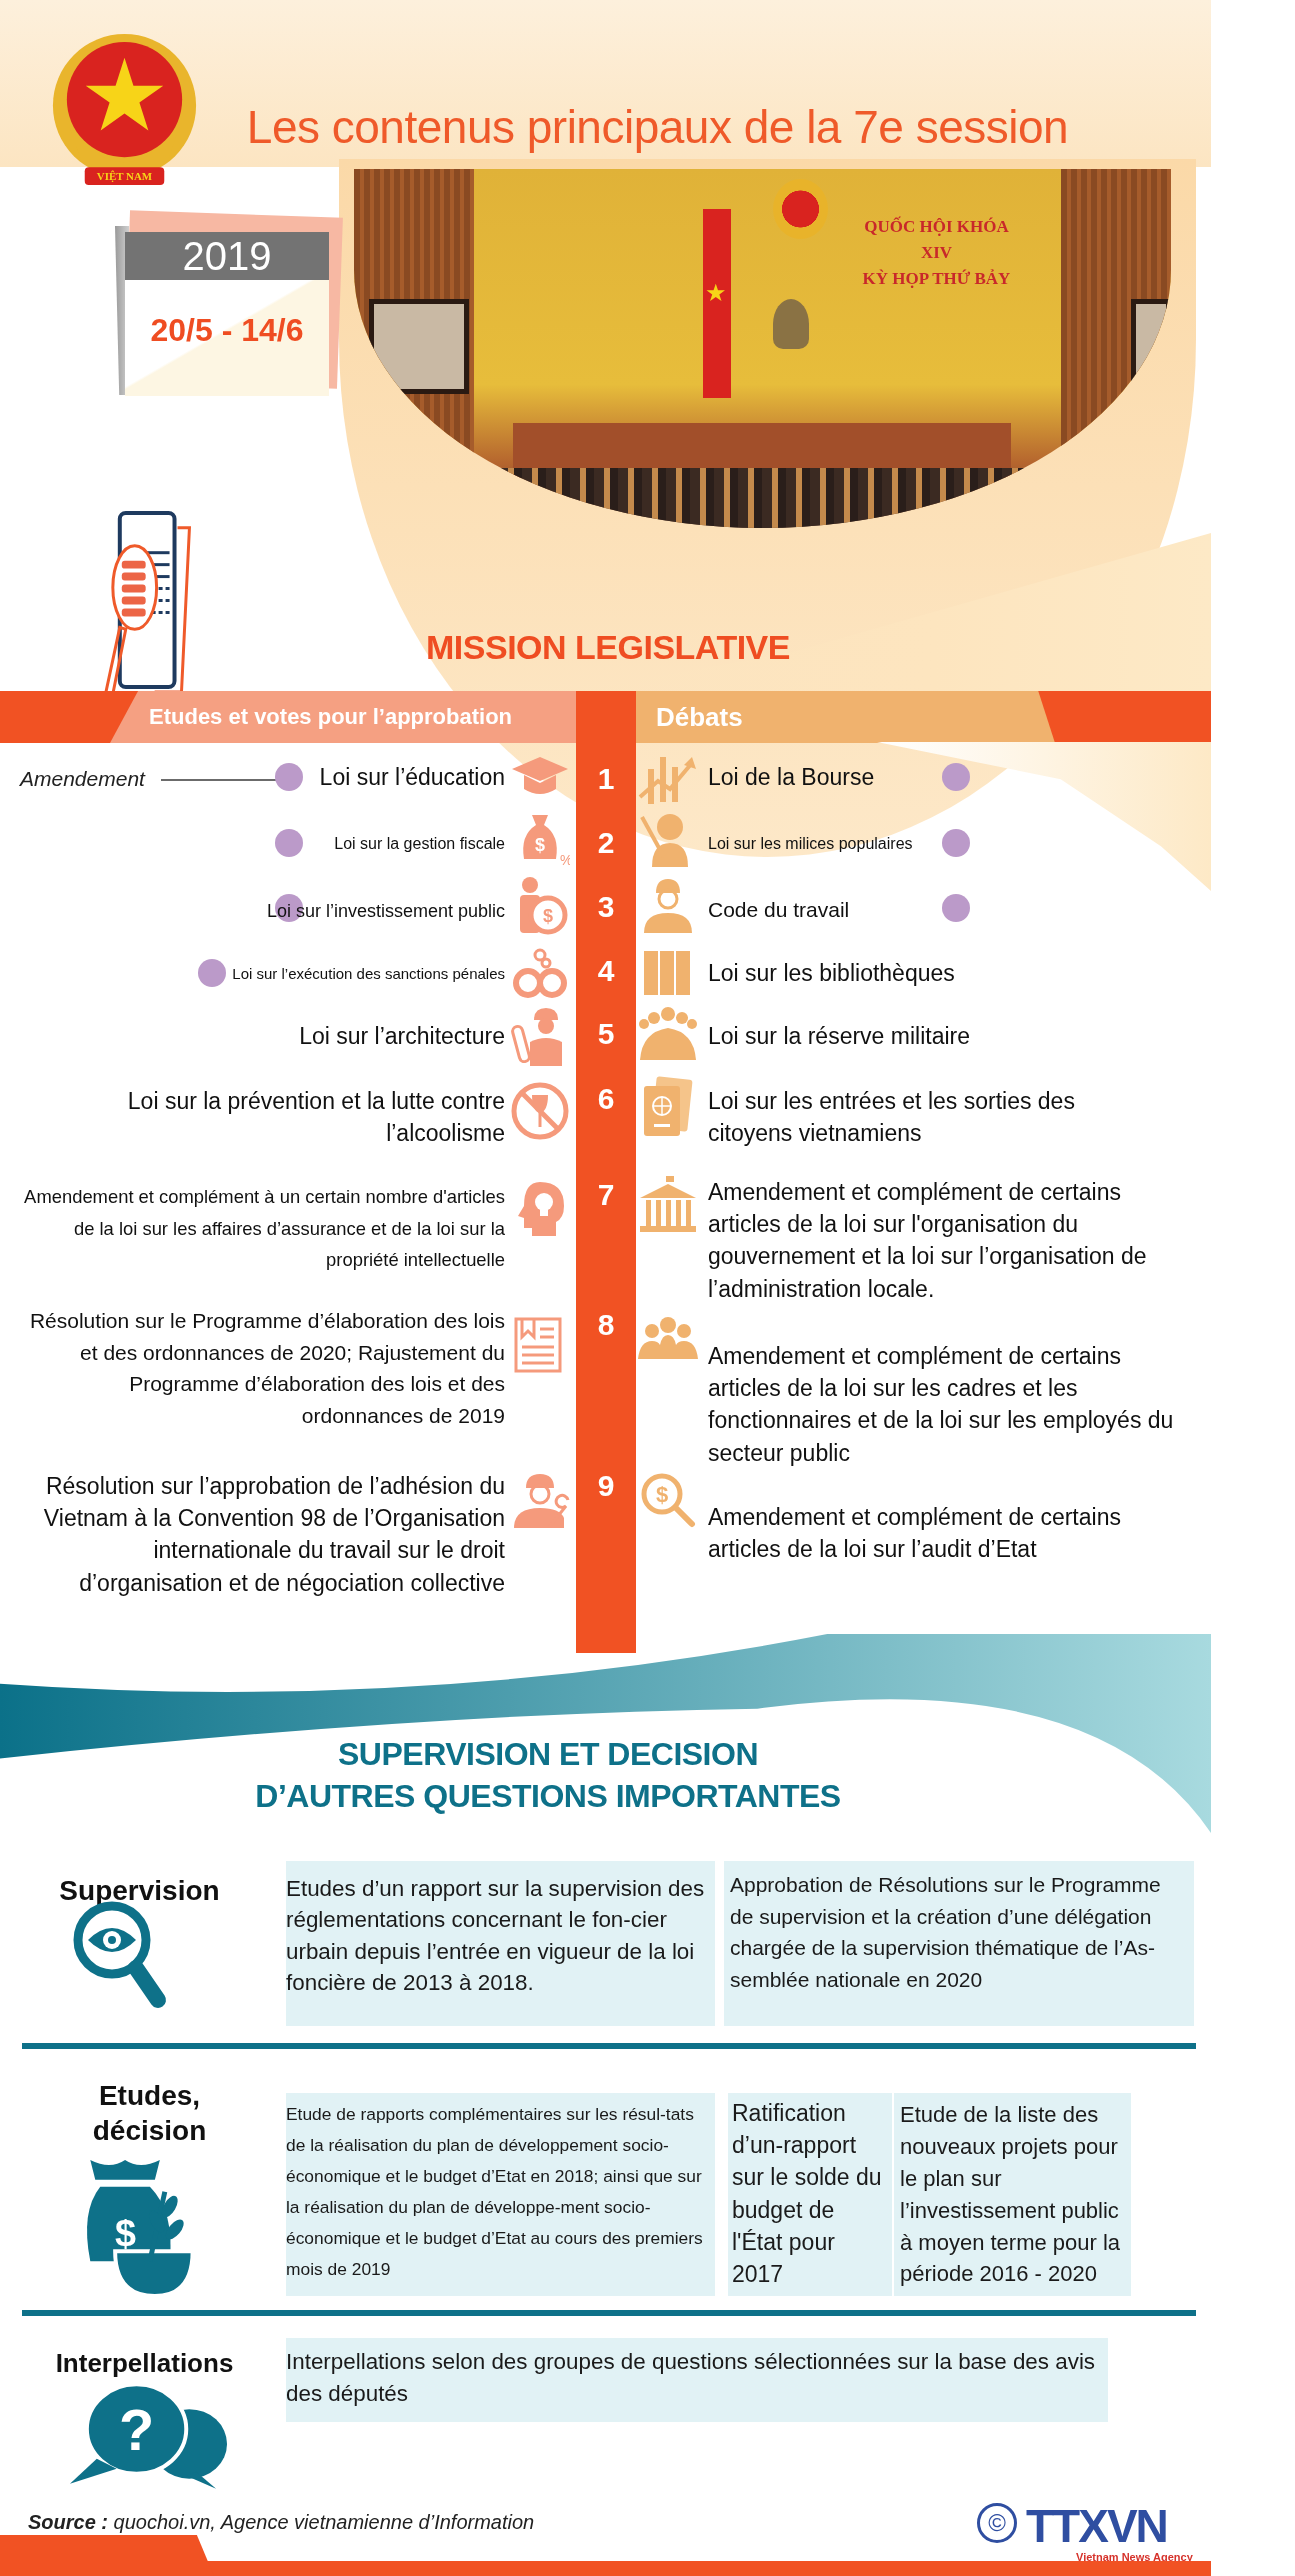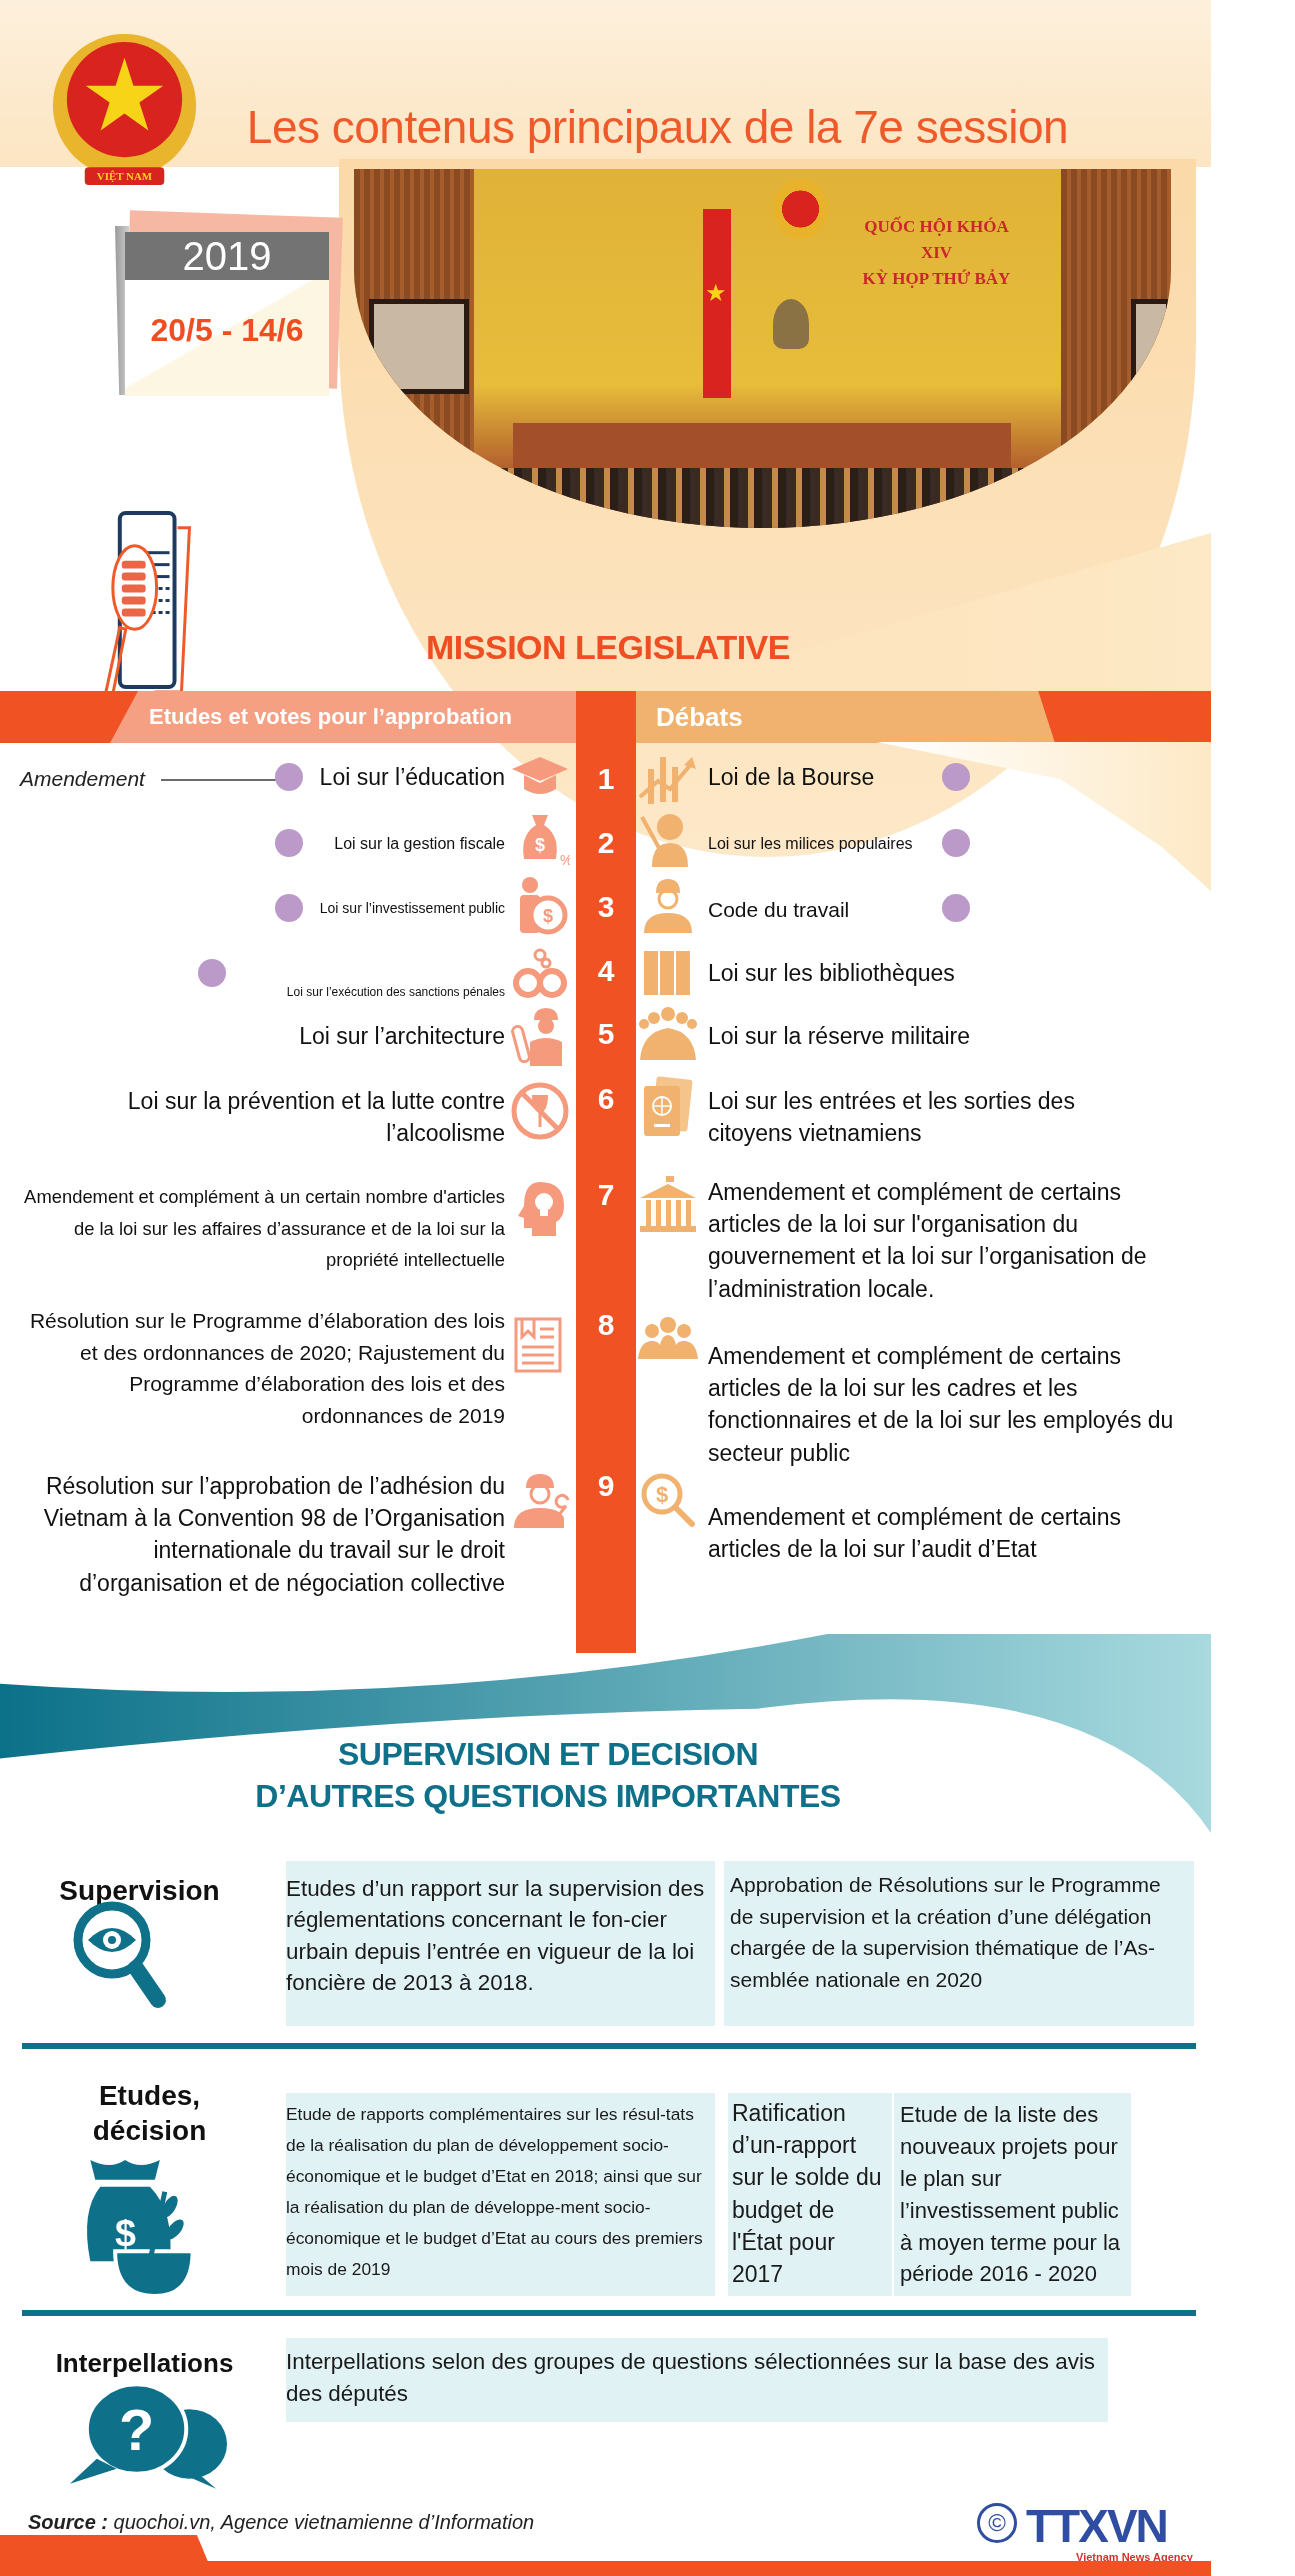--- a/index.html
+++ b/index.html
@@ -213,7 +213,7 @@
 
   <div class="row-num" style="top:890px">3</div>
   <div class="dot" style="left:275px;top:894px"></div>
-  <div class="l-item" style="top:899px;font-size:14px">Loi sur l’investissement public</div>
+  <div class="l-item" style="top:899px;font-size:18px">Loi sur l’investissement public</div>
   <svg class="l-icon" style="top:875px" viewBox="0 0 60 60">
       <circle cx="20" cy="10" r="8" fill="#f59a7c"></circle>
       <rect x="10" y="20" width="20" height="38" rx="4" fill="#f59a7c"></rect>

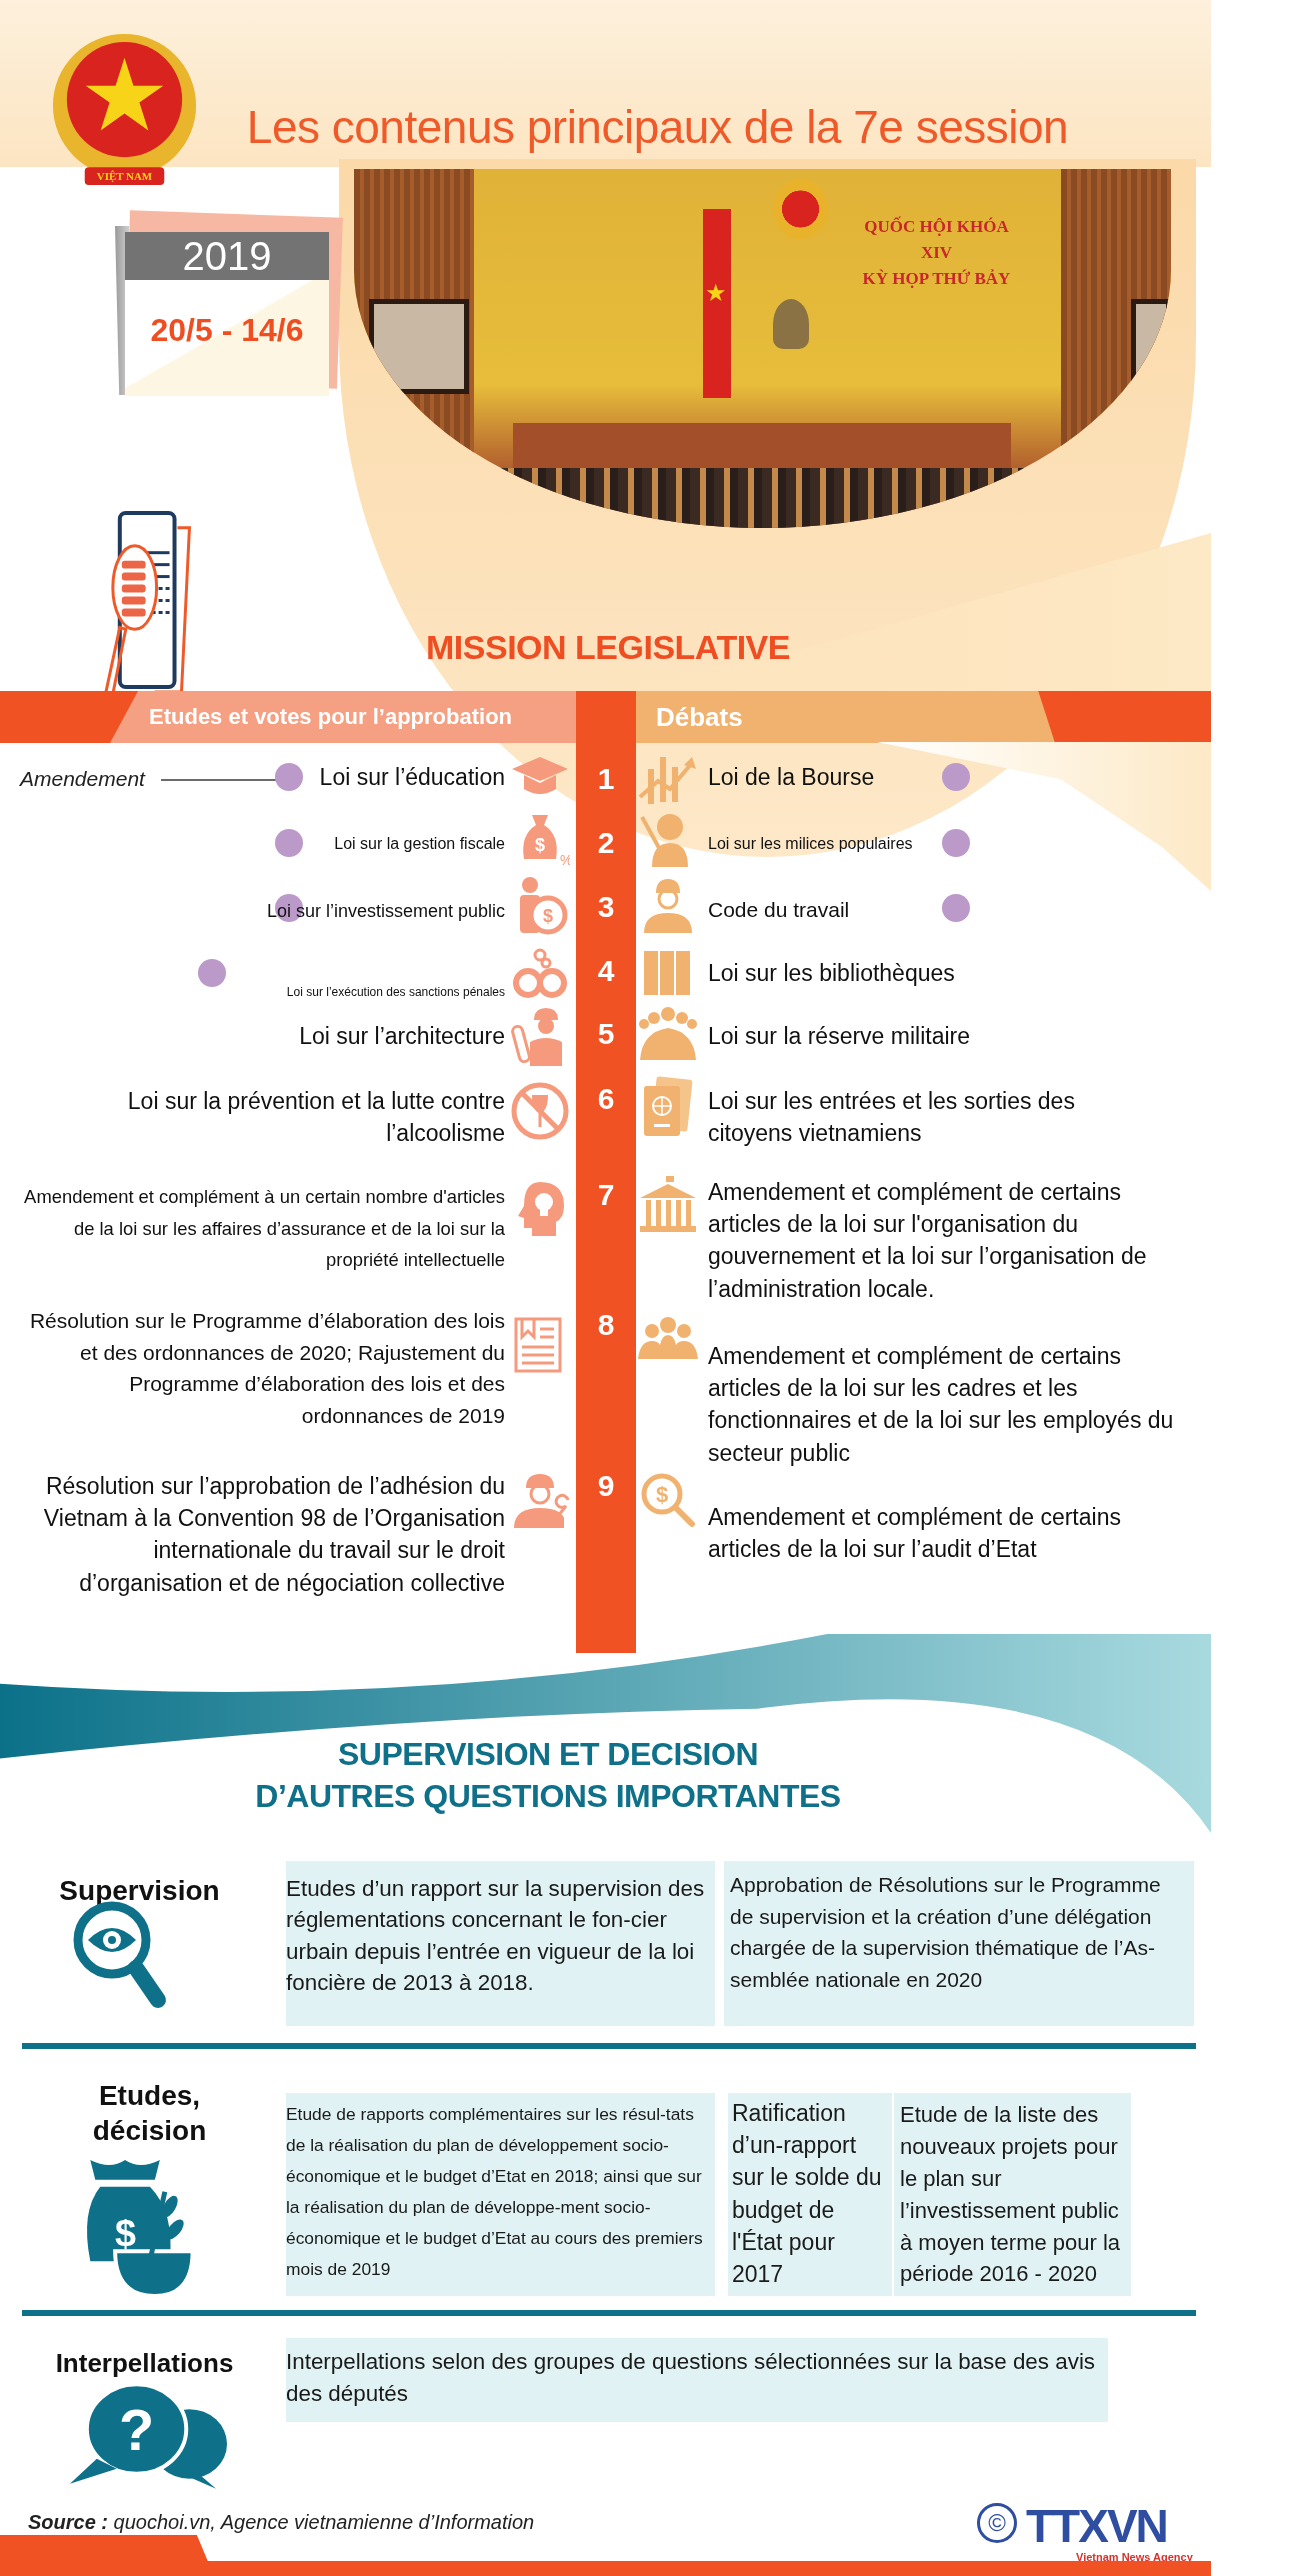--- a/index.html
+++ b/index.html
@@ -230,7 +230,7 @@
 
   <div class="row-num" style="top:954px">4</div>
   <div class="dot" style="left:198px;top:959px"></div>
-  <div class="l-item" style="top:984px;font-size:12px">Loi sur l’exécution des sanctions pénales</div>
+  <div class="l-item" style="top:963px;font-size:15px">Loi sur l’exécution des sanctions pénales</div>
   <svg class="l-icon" style="top:941px" viewBox="0 0 60 60">
       <circle cx="18" cy="42" r="12" fill="none" stroke="#f59a7c" stroke-width="6"></circle>
       <circle cx="42" cy="42" r="12" fill="none" stroke="#f59a7c" stroke-width="6"></circle>

